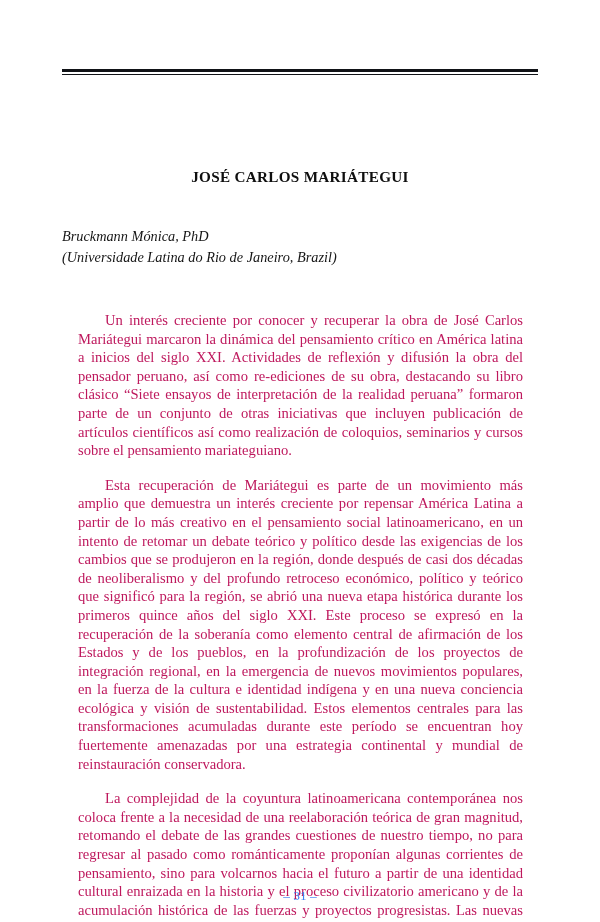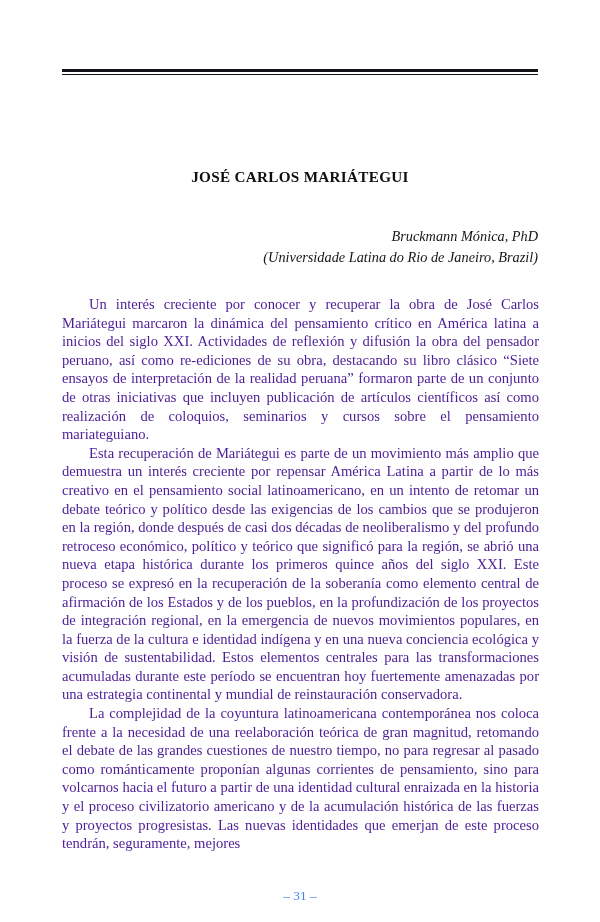--- a/index.html
+++ b/index.html
@@ -62,7 +62,7 @@
     left: 62px;
     top: 214px;
     width: 476px;
-    text-align: right;
+    text-align: left;
   }
   .byline-line {
     font-style: italic;

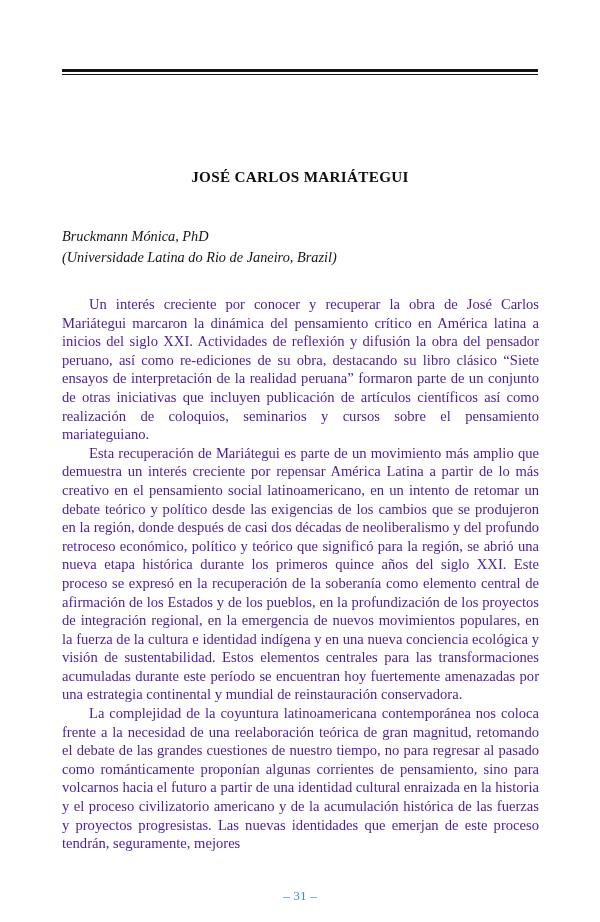--- a/index.html
+++ b/index.html
@@ -77,12 +77,12 @@
     width: 477px;
   }
   .para {
-    margin: 0;
+    margin: 16px;
     text-indent: 27px;
     text-align: justify;
     font-size: 14.6px;
     line-height: 18.6px;
-    color: #4c1d95;
+    color: #be185d;
     -webkit-hyphens: none;
     hyphens: none;
   }

